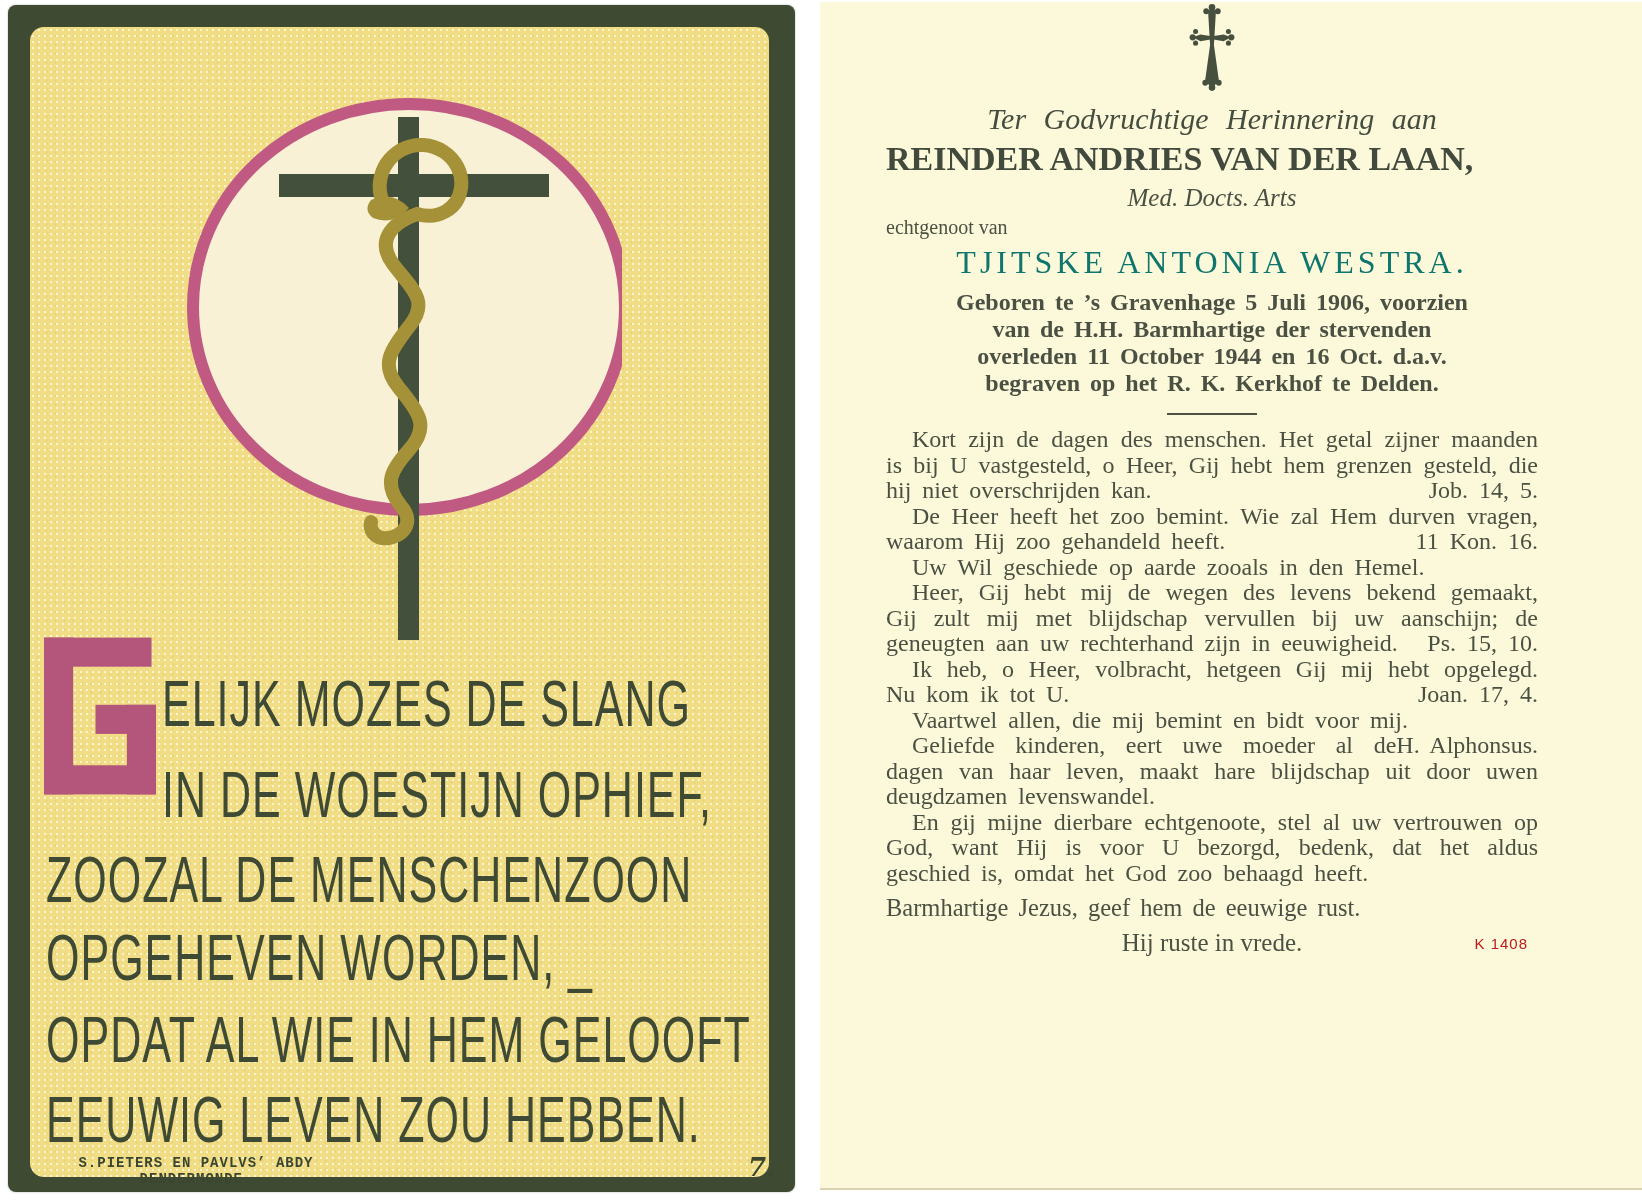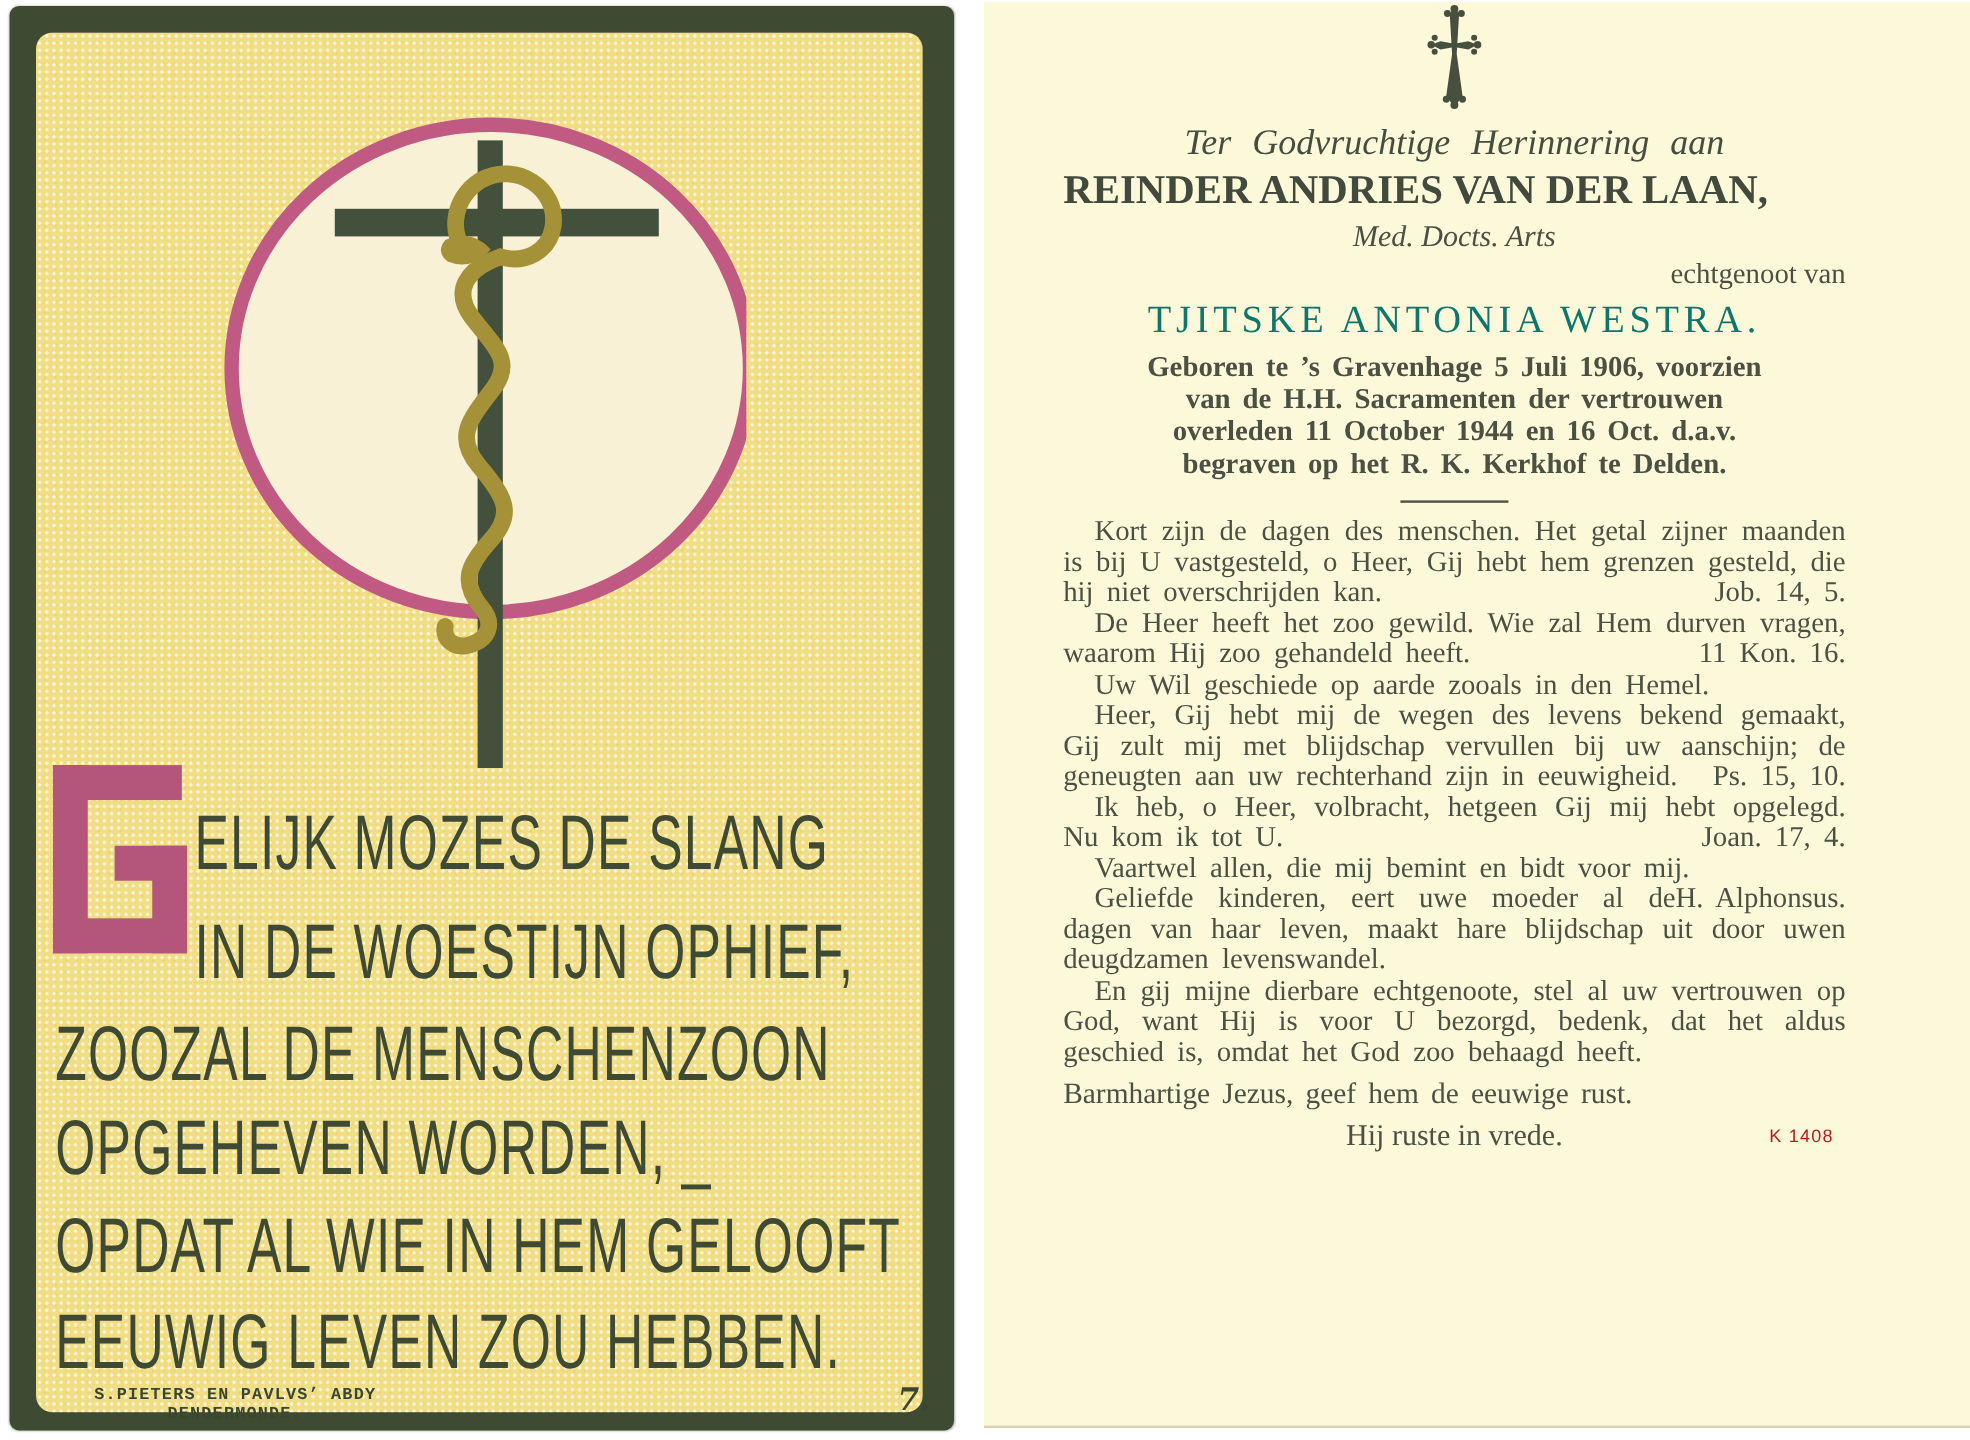--- a/index.html
+++ b/index.html
@@ -34,7 +34,7 @@
   .deceased-name{margin-top:4px;font-weight:bold;font-size:34px;
                  color:#414a3c;white-space:nowrap;}
   .deceased-title{margin-top:6px;text-align:center;font-style:italic;font-size:25px;}
-  .spouse-of{margin-top:4px;text-align:right;font-size:24px;}
+  .spouse-of{margin-top:4px;text-align:left;font-size:20px;}
   .spouse-name{margin-top:5px;text-align:center;font-size:32px;letter-spacing:4px;
                color:#0f766e;white-space:nowrap;}
   .vitals{margin-top:8px;text-align:center;font-size:24px;line-height:27px;word-spacing:4px;font-weight:bold;}

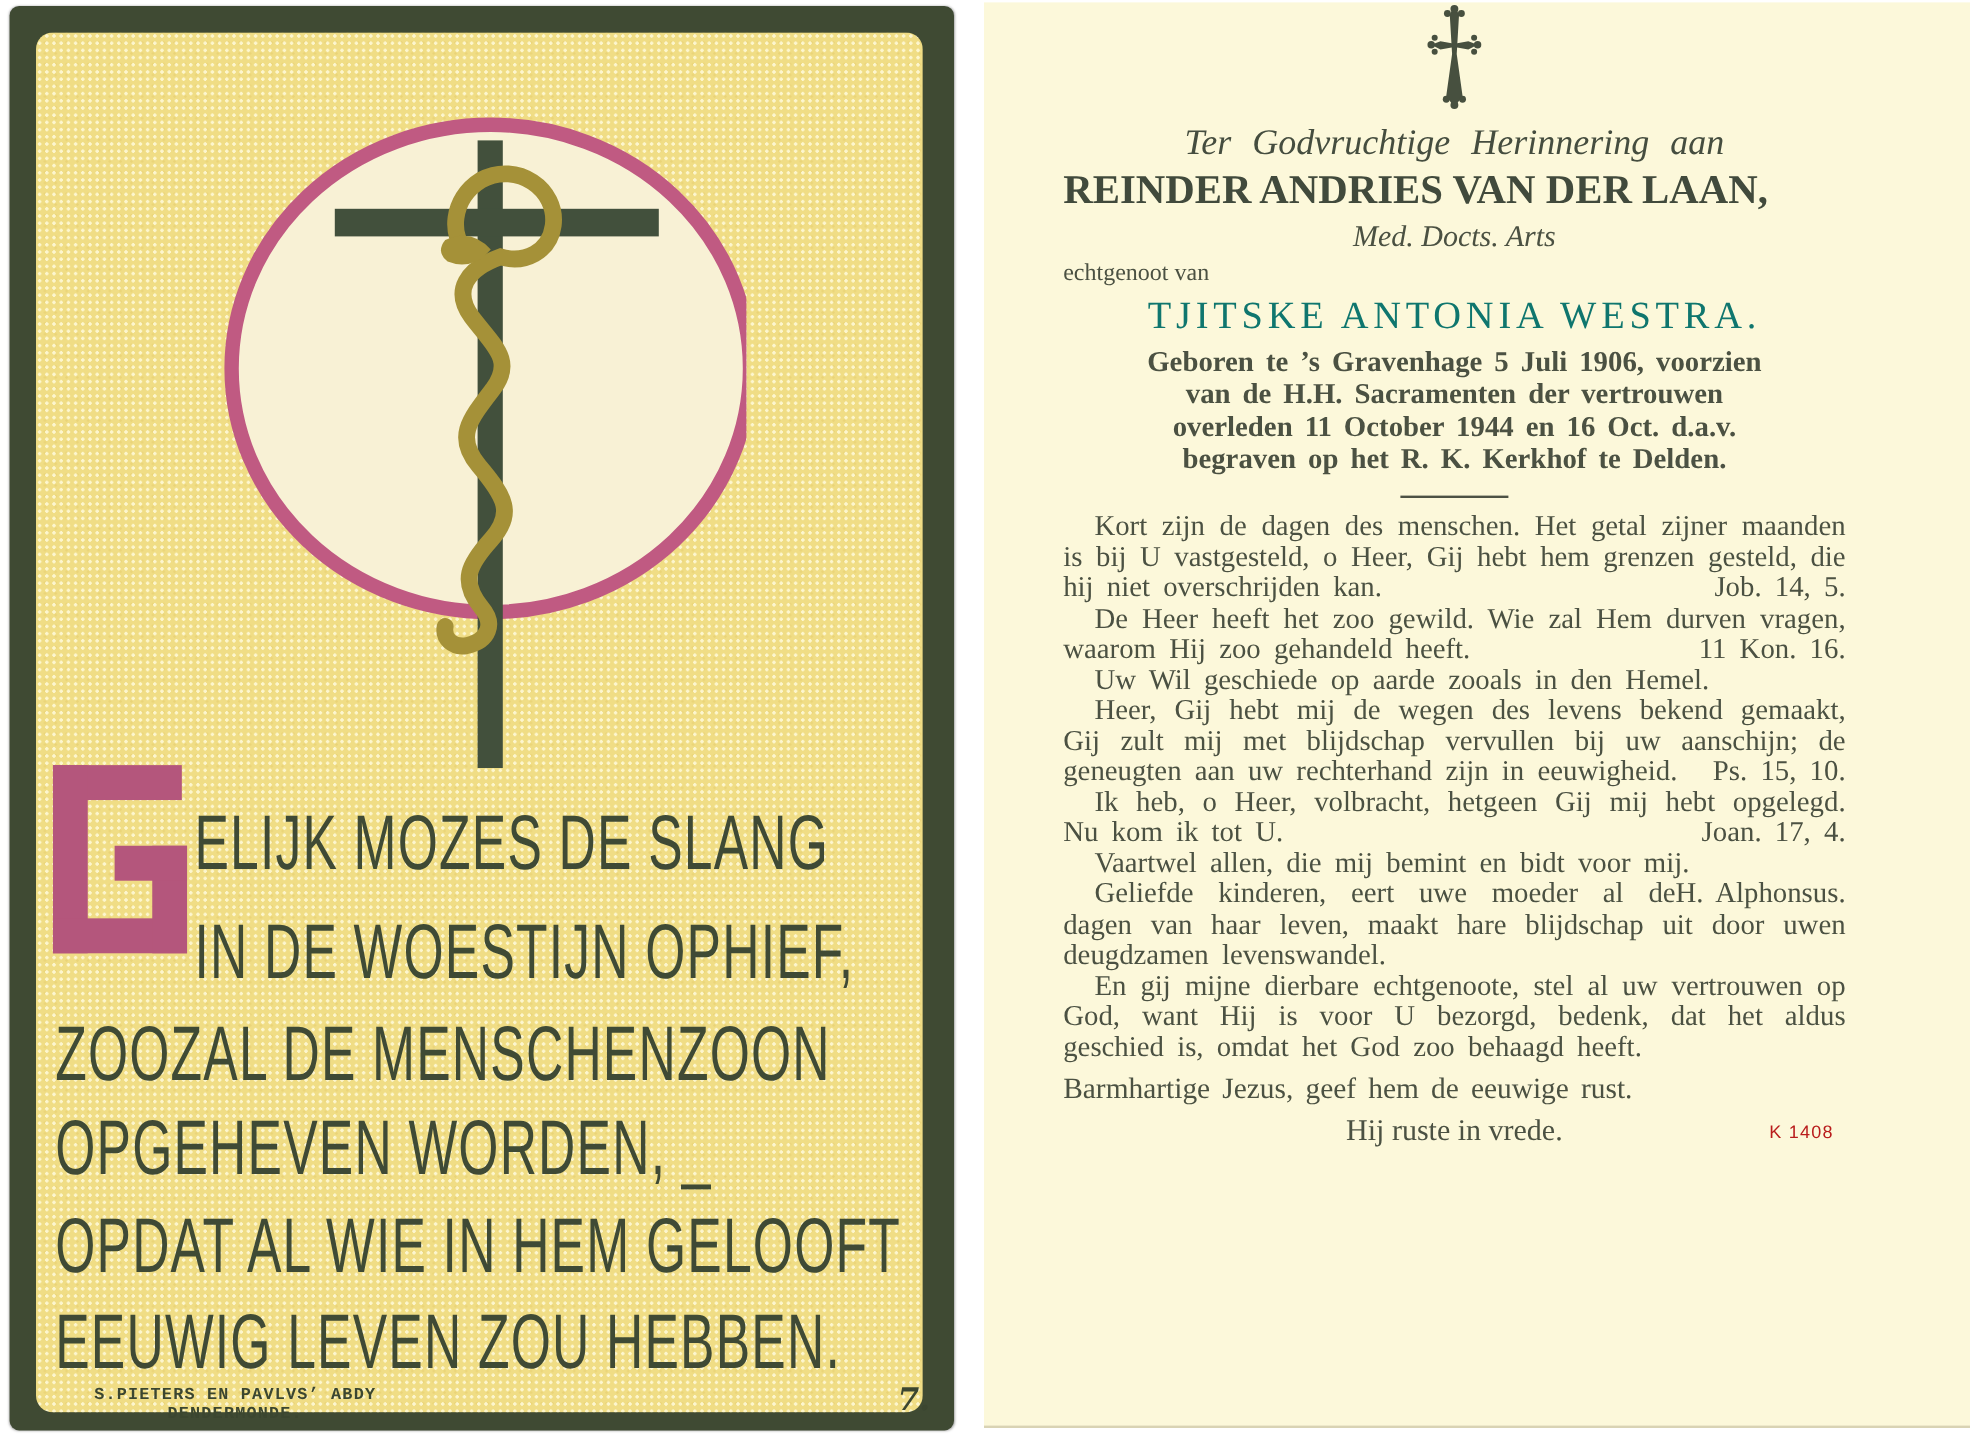--- a/index.html
+++ b/index.html
@@ -126,7 +126,7 @@
 
     <div class="vitals">
       <div>Geboren te ’s Gravenhage 5 Juli 1906, voorzien</div>
-      <div>van de H.H. Sacramenten der vertrouwen</div>
+      <div>van de H.H. Barmhartige der stervenden</div>
       <div>overleden 11 October 1944 en 16 Oct. d.a.v.</div>
       <div>begraven op het R. K. Kerkhof te Delden.</div>
     </div>

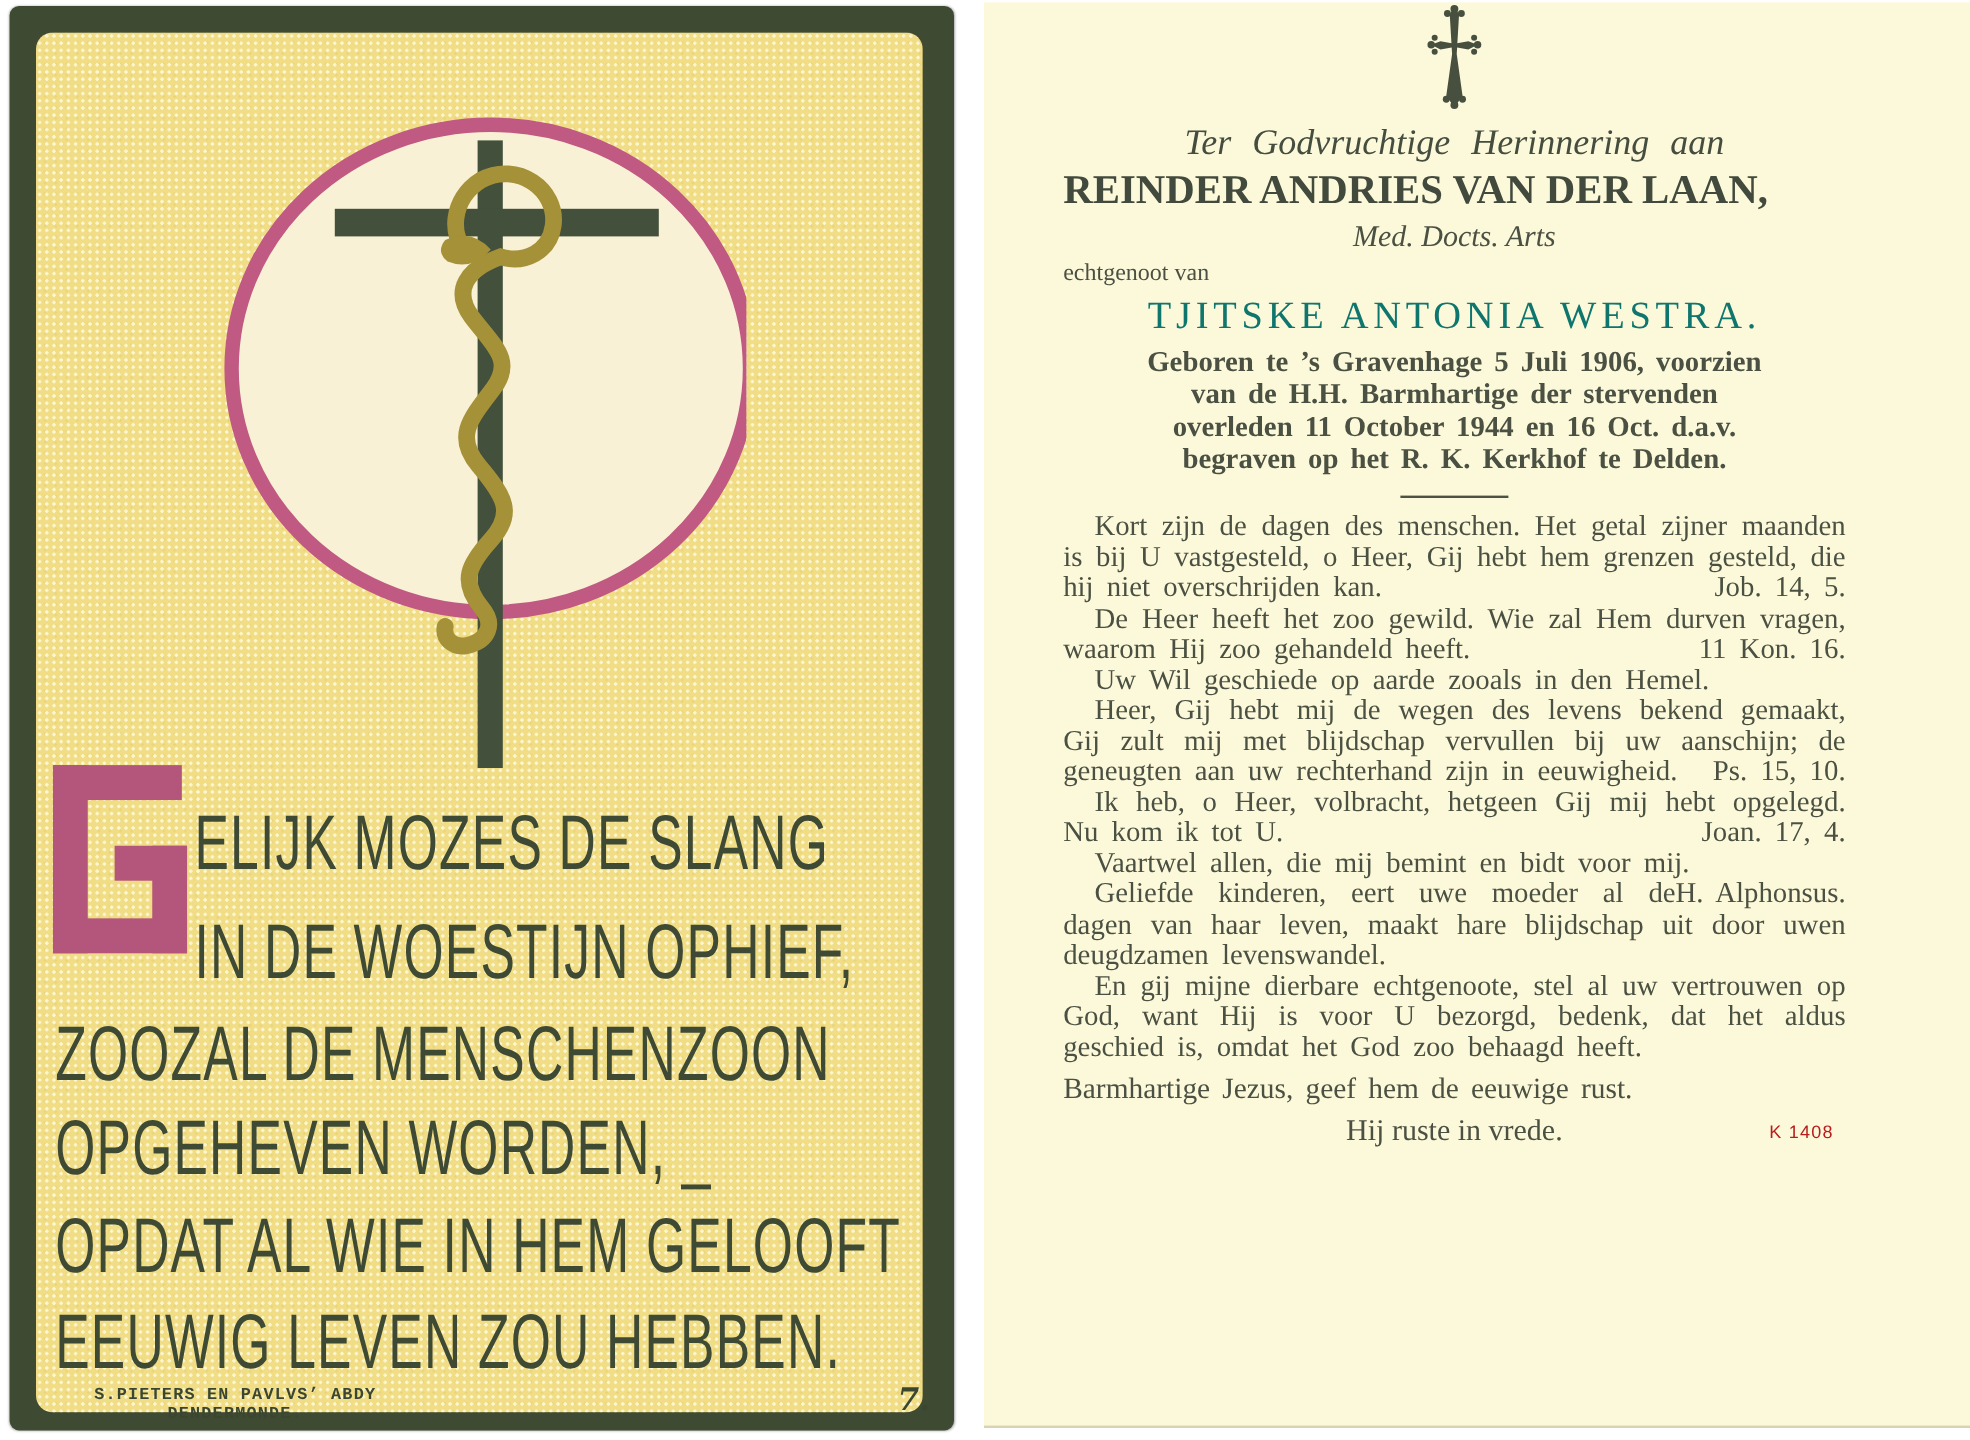--- a/index.html
+++ b/index.html
@@ -134,7 +134,7 @@
     <div class="divider"></div>
 
     <p class="para"><span>Kort zijn de dagen des menschen. Het getal zijner maanden is bij U vastgesteld, o Heer, Gij hebt hem grenzen gesteld, die hij niet overschrijden kan.</span><span class="cite">Job. 14, 5.</span></p>
-    <p class="para"><span>De Heer heeft het zoo gewild. Wie zal Hem durven vragen, waarom Hij zoo gehandeld heeft.</span><span class="cite">11 Kon. 16.</span></p>
+    <p class="para"><span>De Heer heeft het zoo bemint. Wie zal Hem durven vragen, waarom Hij zoo gehandeld heeft.</span><span class="cite">11 Kon. 16.</span></p>
     <p class="para"><span>Uw Wil geschiede op aarde zooals in den Hemel.</span><span class="cite"></span></p>
     <p class="para"><span>Heer, Gij hebt mij de wegen des levens bekend gemaakt, Gij zult mij met blijdschap vervullen bij uw aanschijn; de geneugten aan uw rechterhand zijn in eeuwigheid.</span><span class="cite">Ps. 15, 10.</span></p>
     <p class="para"><span>Ik heb, o Heer, volbracht, hetgeen Gij mij hebt opgelegd. Nu kom ik tot U.</span><span class="cite">Joan. 17, 4.</span></p>

